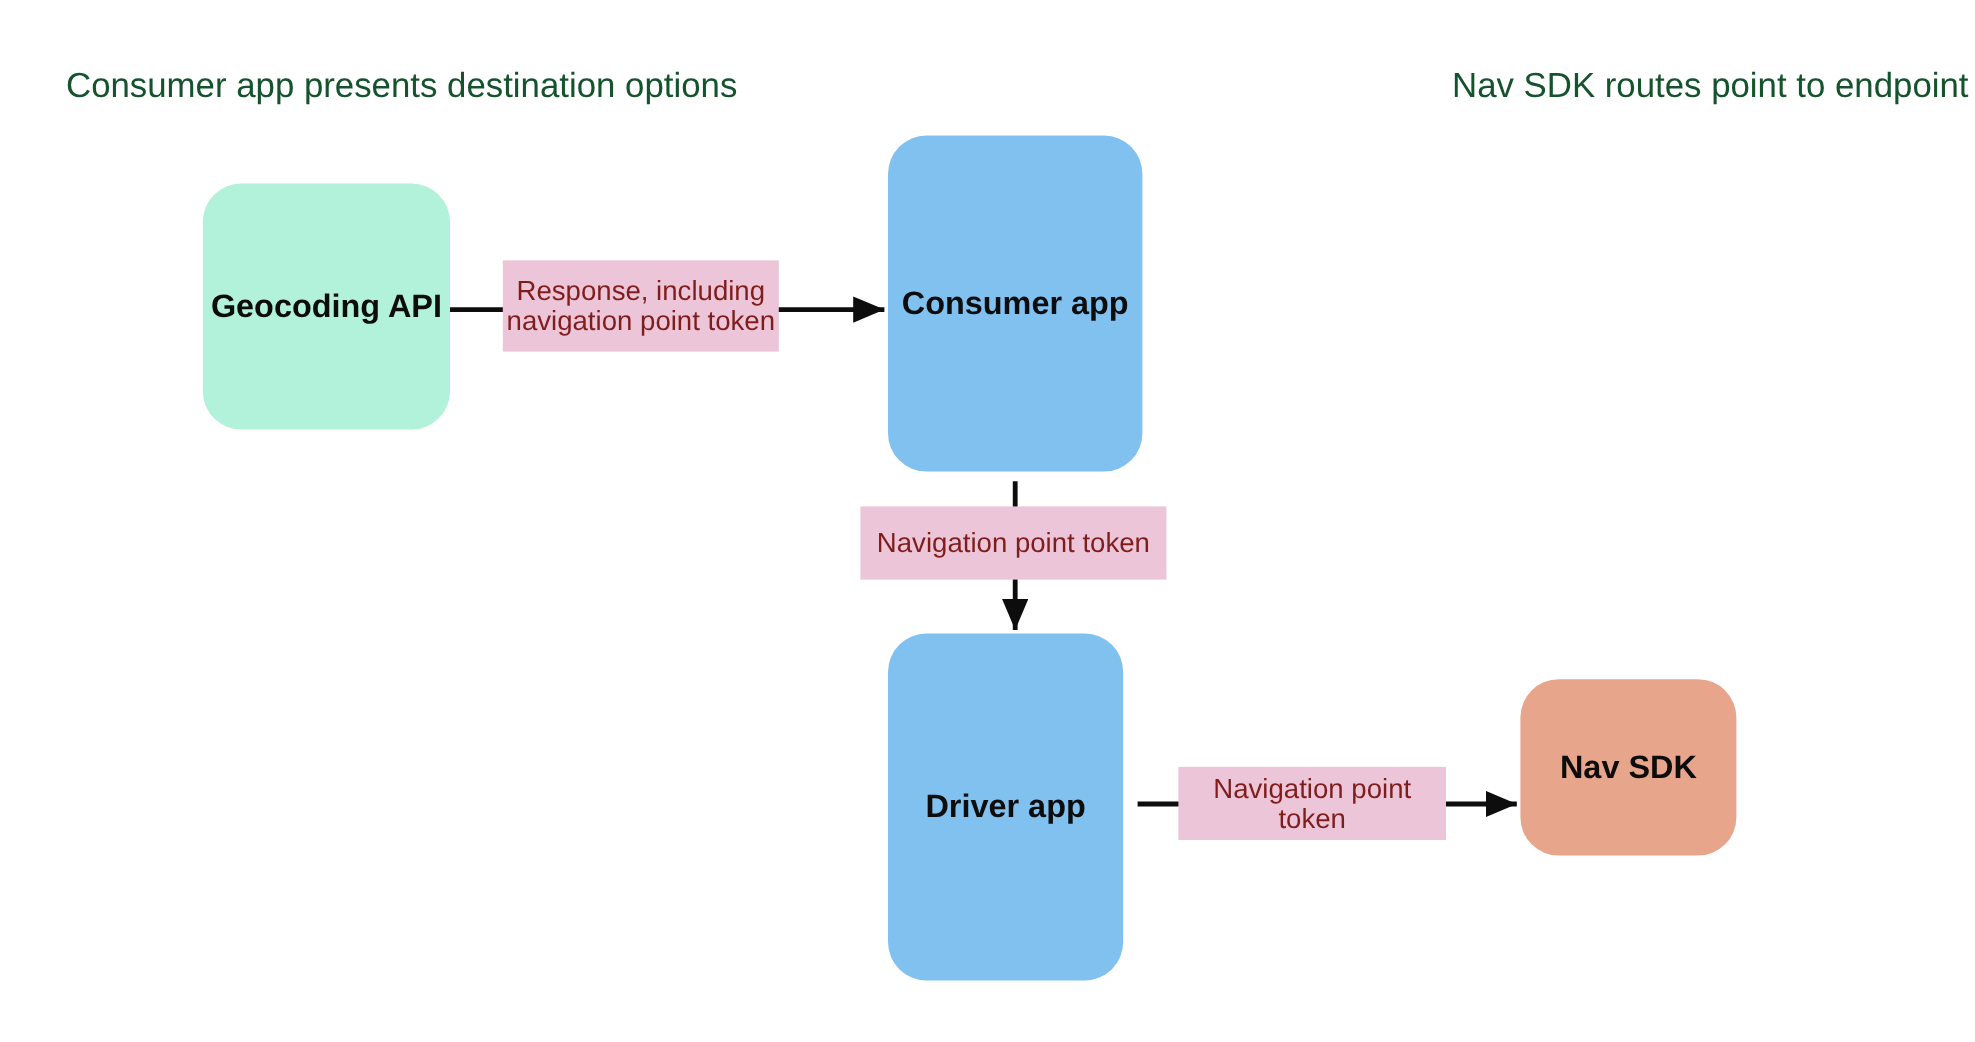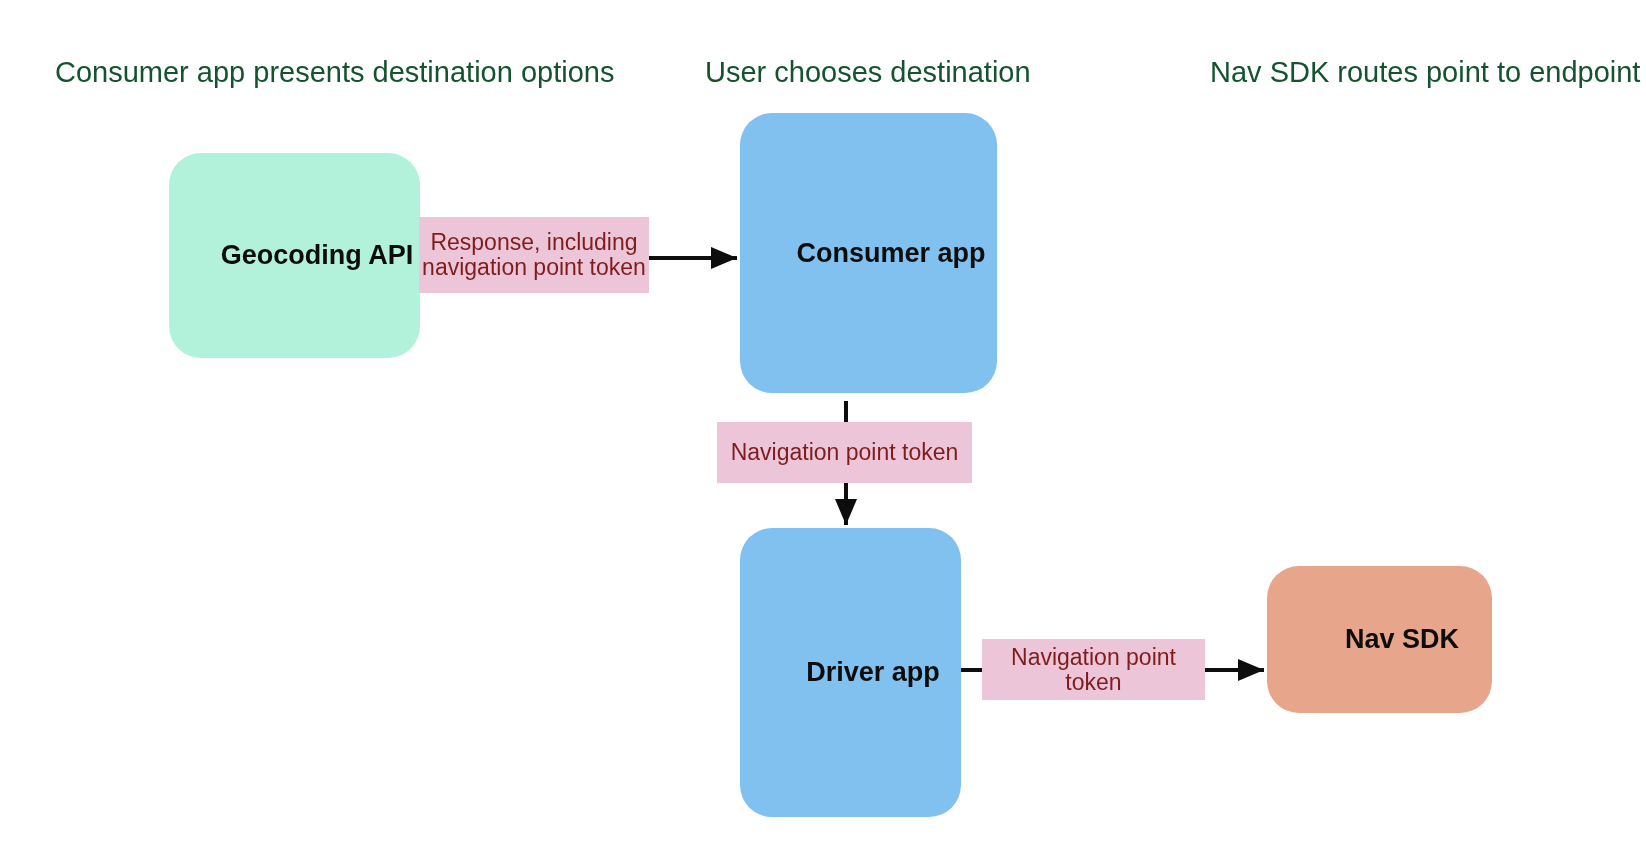--- a/index.html
+++ b/index.html
@@ -73,7 +73,6 @@
   </svg>
 
   <div class="stage-label sl-1">Consumer app presents destination options</div>
-  <div class="stage-label sl-2">User chooses destination</div>
   <div class="stage-label sl-3">Nav SDK routes point to endpoint</div>
 
   <div class="node n-geocoding" style="background-color: rgb(178, 241, 218);">

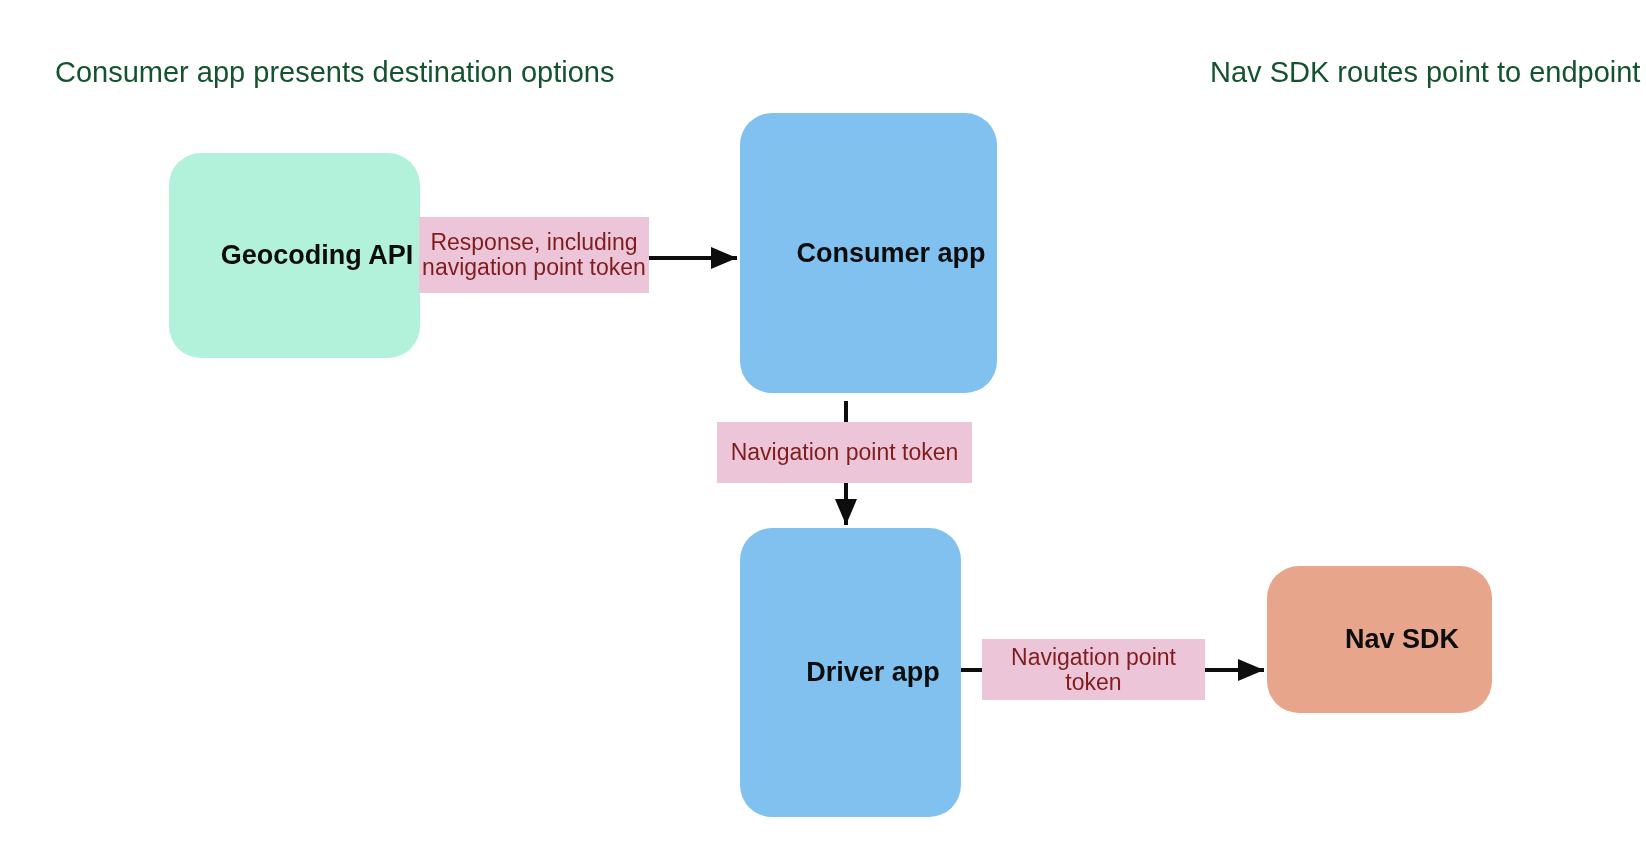--- a/index.html
+++ b/index.html
@@ -36,7 +36,6 @@
     font-size: 27px;
     color: #0d0d0d;
     text-align: left;
-    padding-left: 45px;
   }
   .n-geocoding { left: 169px; top: 153px; width: 206px; height: 205px; }
   .n-consumer  { left: 740px; top: 113px; width: 212px; height: 280px; }

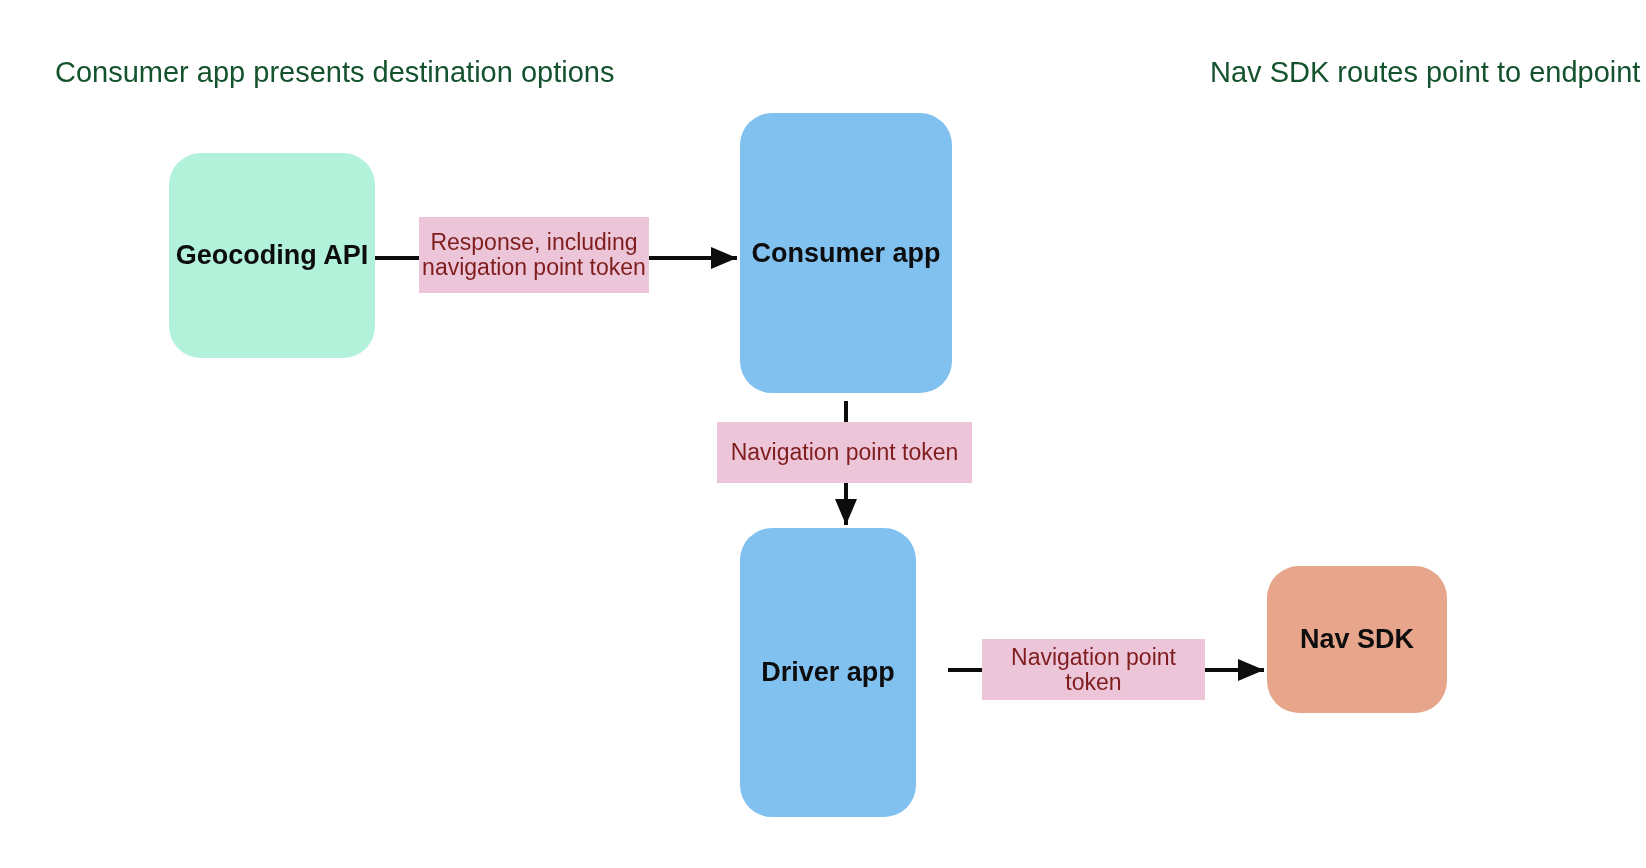--- a/index.html
+++ b/index.html
@@ -39,7 +39,7 @@
   }
   .n-geocoding { left: 169px; top: 153px; width: 206px; height: 205px; }
   .n-consumer  { left: 740px; top: 113px; width: 212px; height: 280px; }
-  .n-driver    { left: 740px; top: 528px; width: 176px; height: 289px; }
+  .n-driver    { left: 740px; top: 528px; width: 196px; height: 289px; }
   .n-navsdk    { left: 1267px; top: 566px; width: 180px; height: 147px; }
   .edge-label {
     position: absolute;

